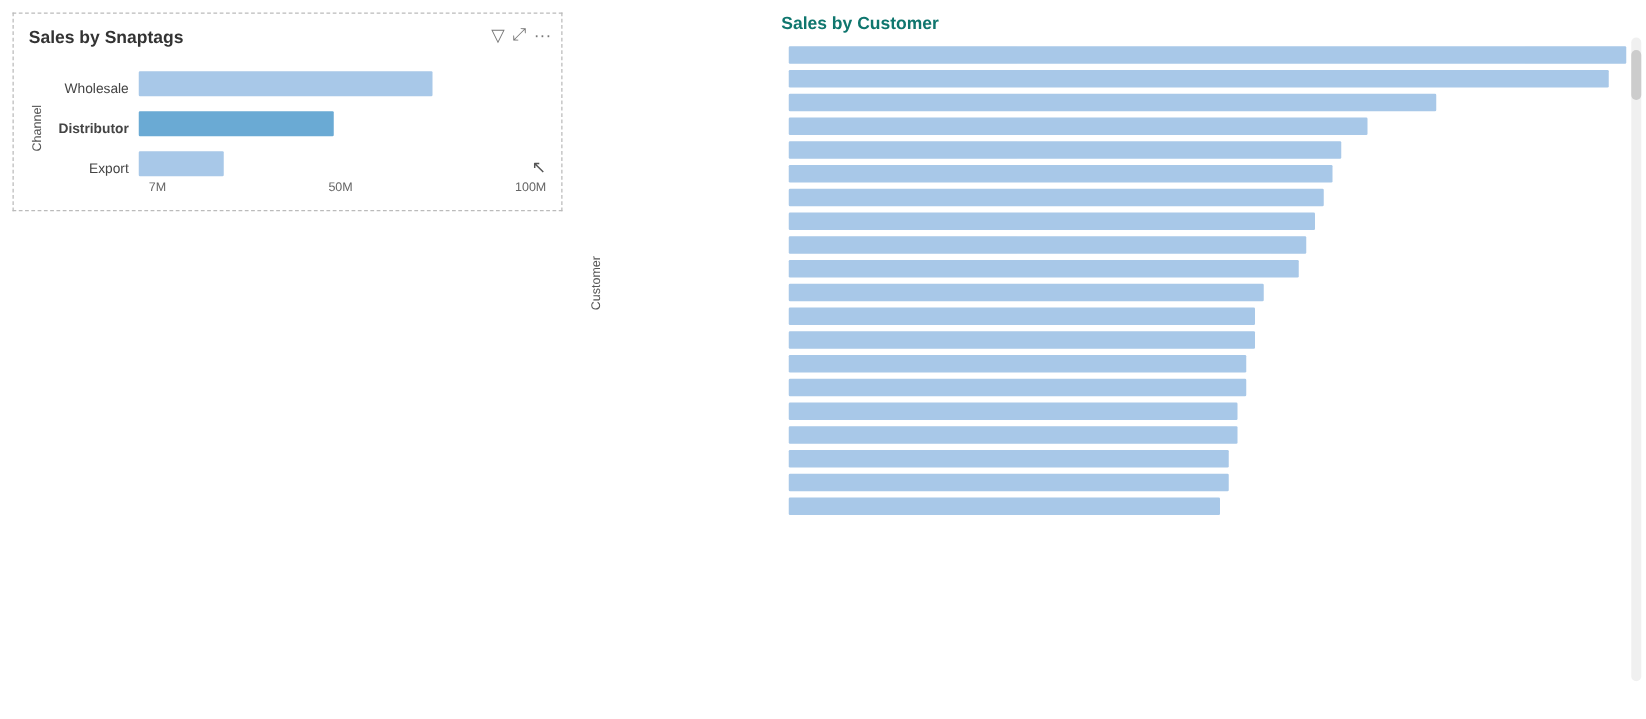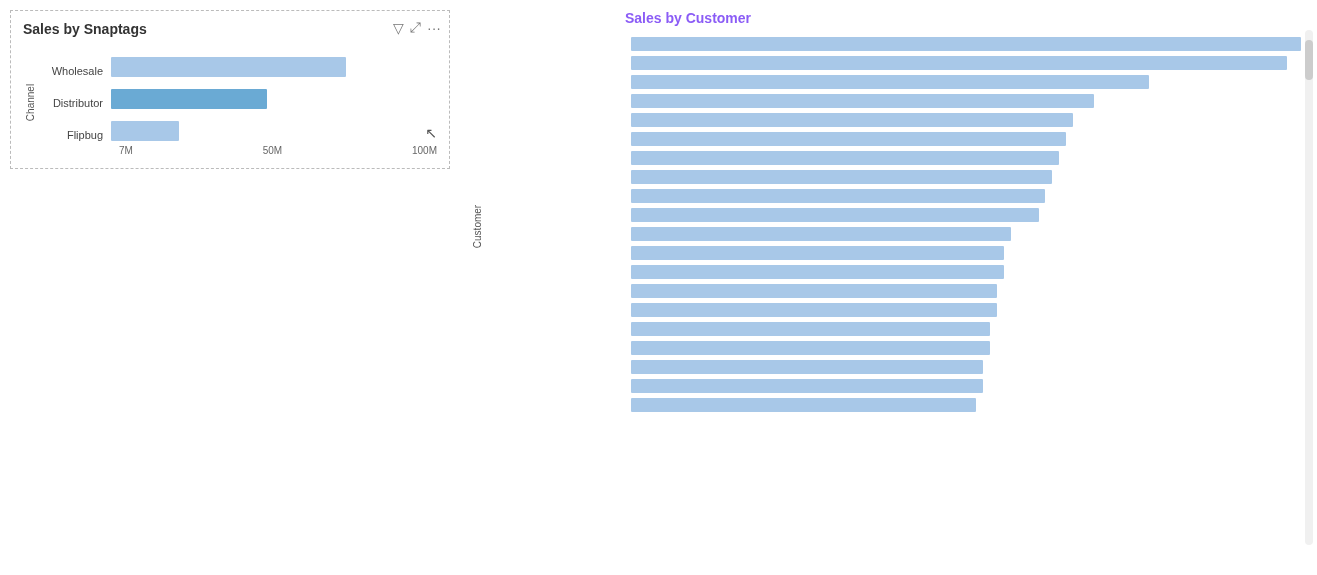--- a/index.html
+++ b/index.html
@@ -109,7 +109,7 @@
     .right-title {
       font-size: 14px;
       font-weight: 600;
-      color: #8b5cf6;
+      color: #0f766e;
       margin-bottom: 8px;
       padding-left: 60px;
     }

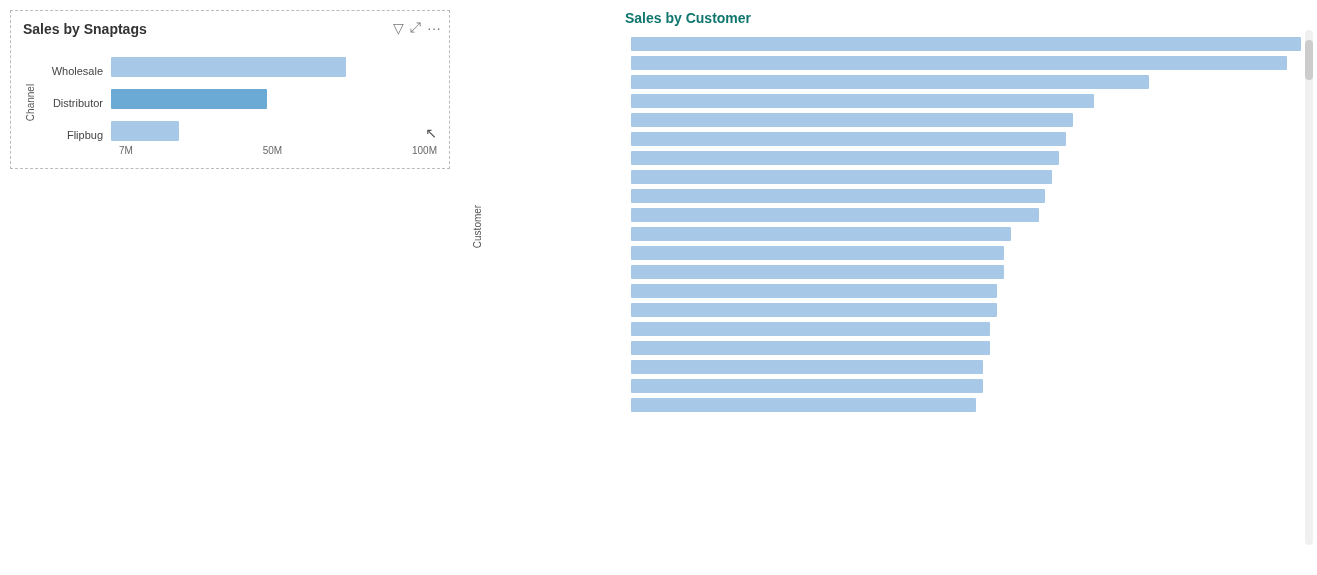--- a/index.html
+++ b/index.html
@@ -66,7 +66,7 @@
     }
 
     .bar-label.bold {
-      font-weight: 400;
+      font-weight: 700;
       margin-top: 20px;
     }
 

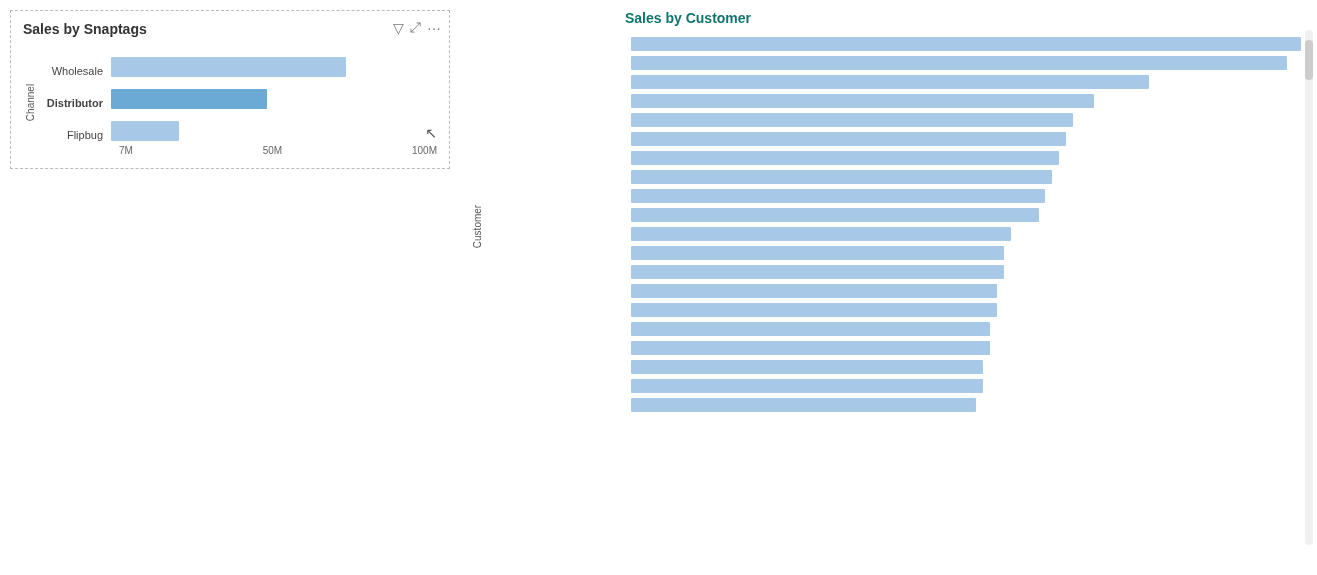--- a/index.html
+++ b/index.html
@@ -232,7 +232,7 @@
               </div>
             </div>
             <div class="bar-row">
-              <div class="bar-label">Flipbug</div>
+              <div class="bar-label">Export</div>
               <div class="bar-track">
                 <div class="bar-fill" style="width: 22%;"></div>
               </div>

